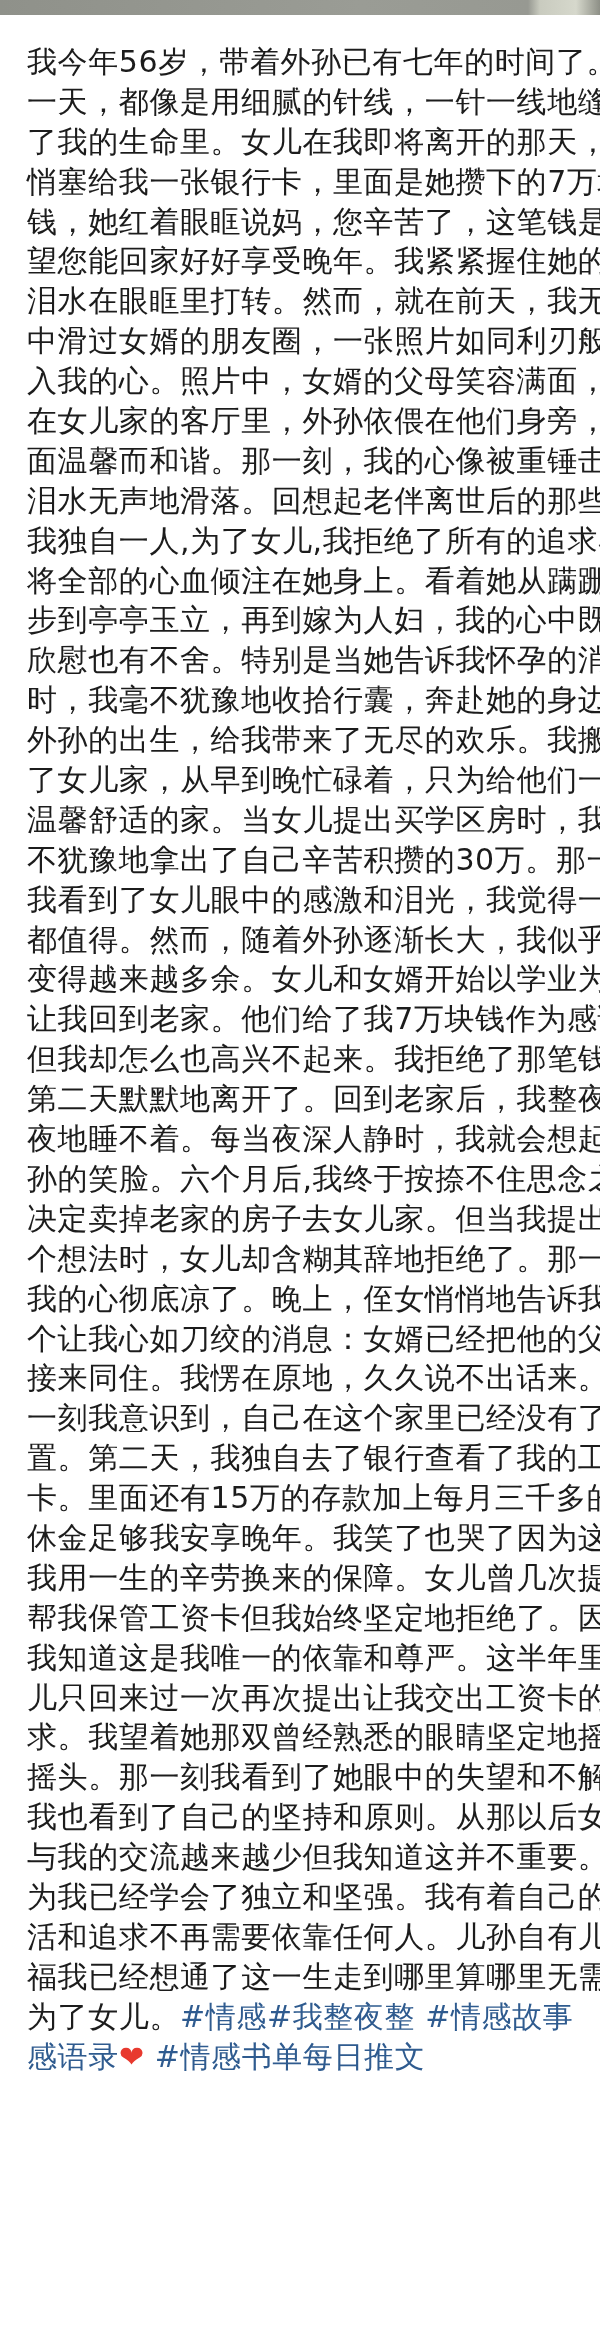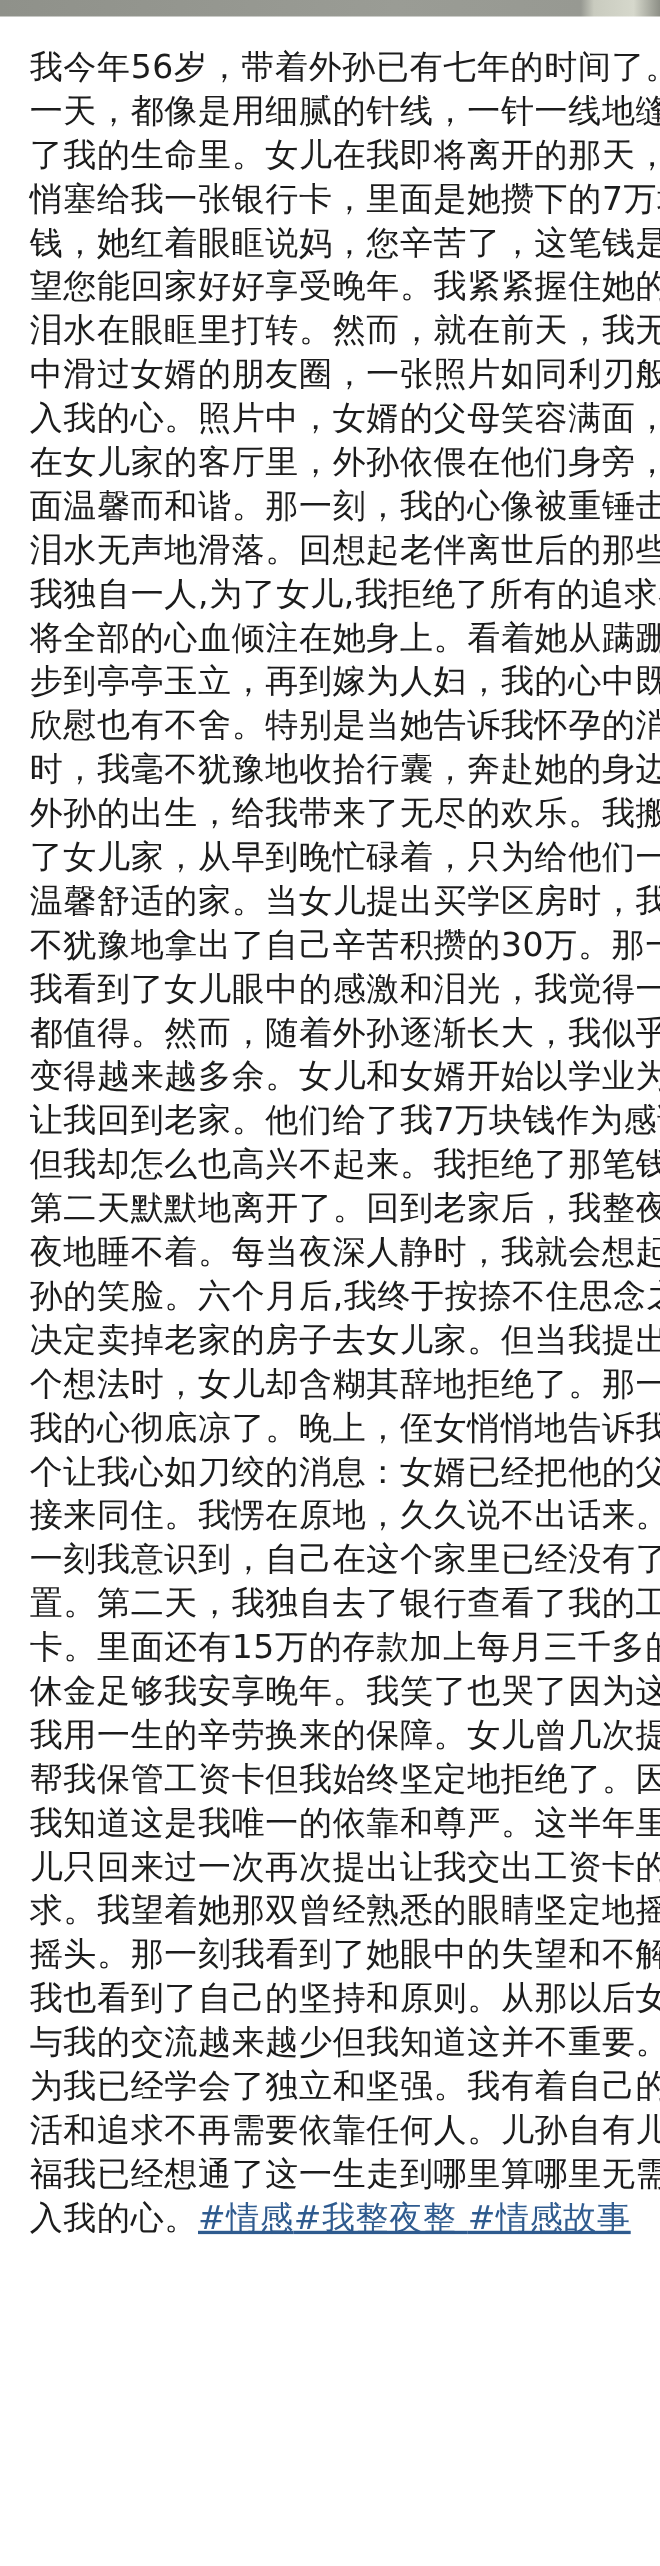--- a/index.html
+++ b/index.html
@@ -76,7 +76,7 @@
   <span class="line">福我已经想通了这一生走到哪里算哪里无需过</span>
 
   <span class="line">
-    <span>入我的心。</span><span class="tag">#情感</span><span class="tag">#我整夜整 </span><span class="tag">#情感故事 </span>
+    <span>为了女儿。</span><span class="tag">#情感</span><span class="tag">#我整夜整 </span><span class="tag">#情感故事 </span>
   </span>
 </div>
 

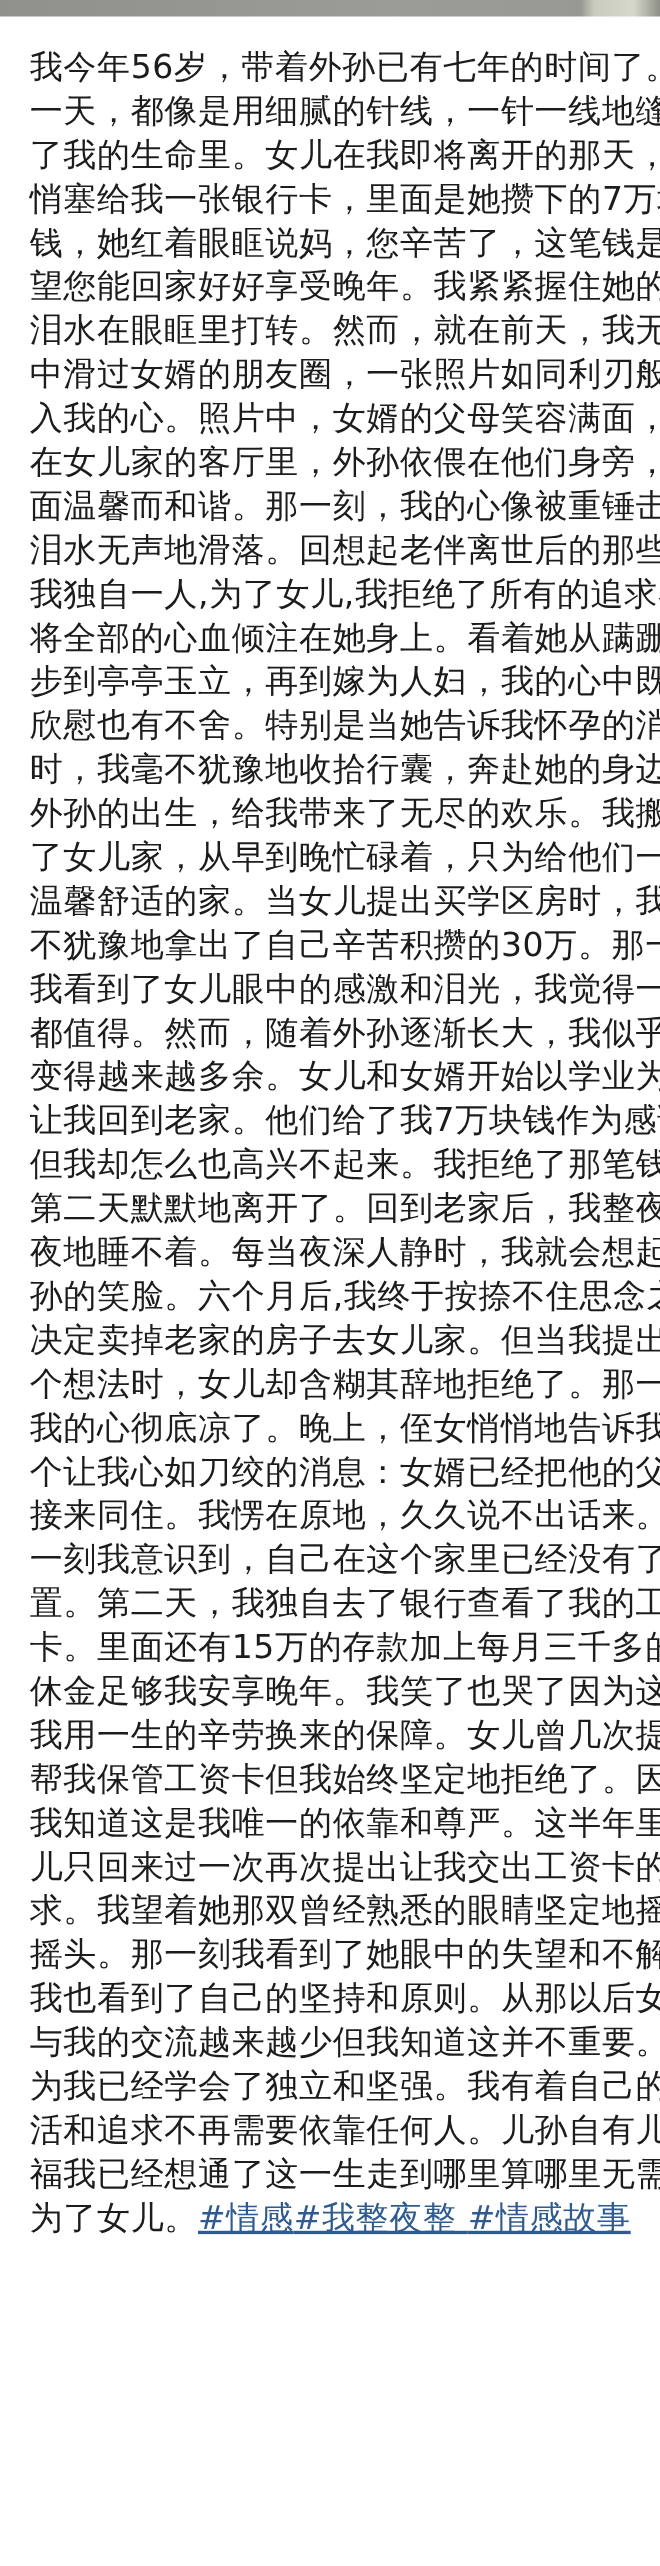--- a/index.html
+++ b/index.html
@@ -16,7 +16,7 @@
     color: #1c1c1c;
   }
   .line { display: block; white-space: nowrap; height: 39.9px; letter-spacing: 0.6px; }
-  .tag { color: #2f5b8f; text-decoration: underline; }
+  .tag { color: #2f5b8f; }
   .heart { color: #e8392e; }
 </style>
 </head>

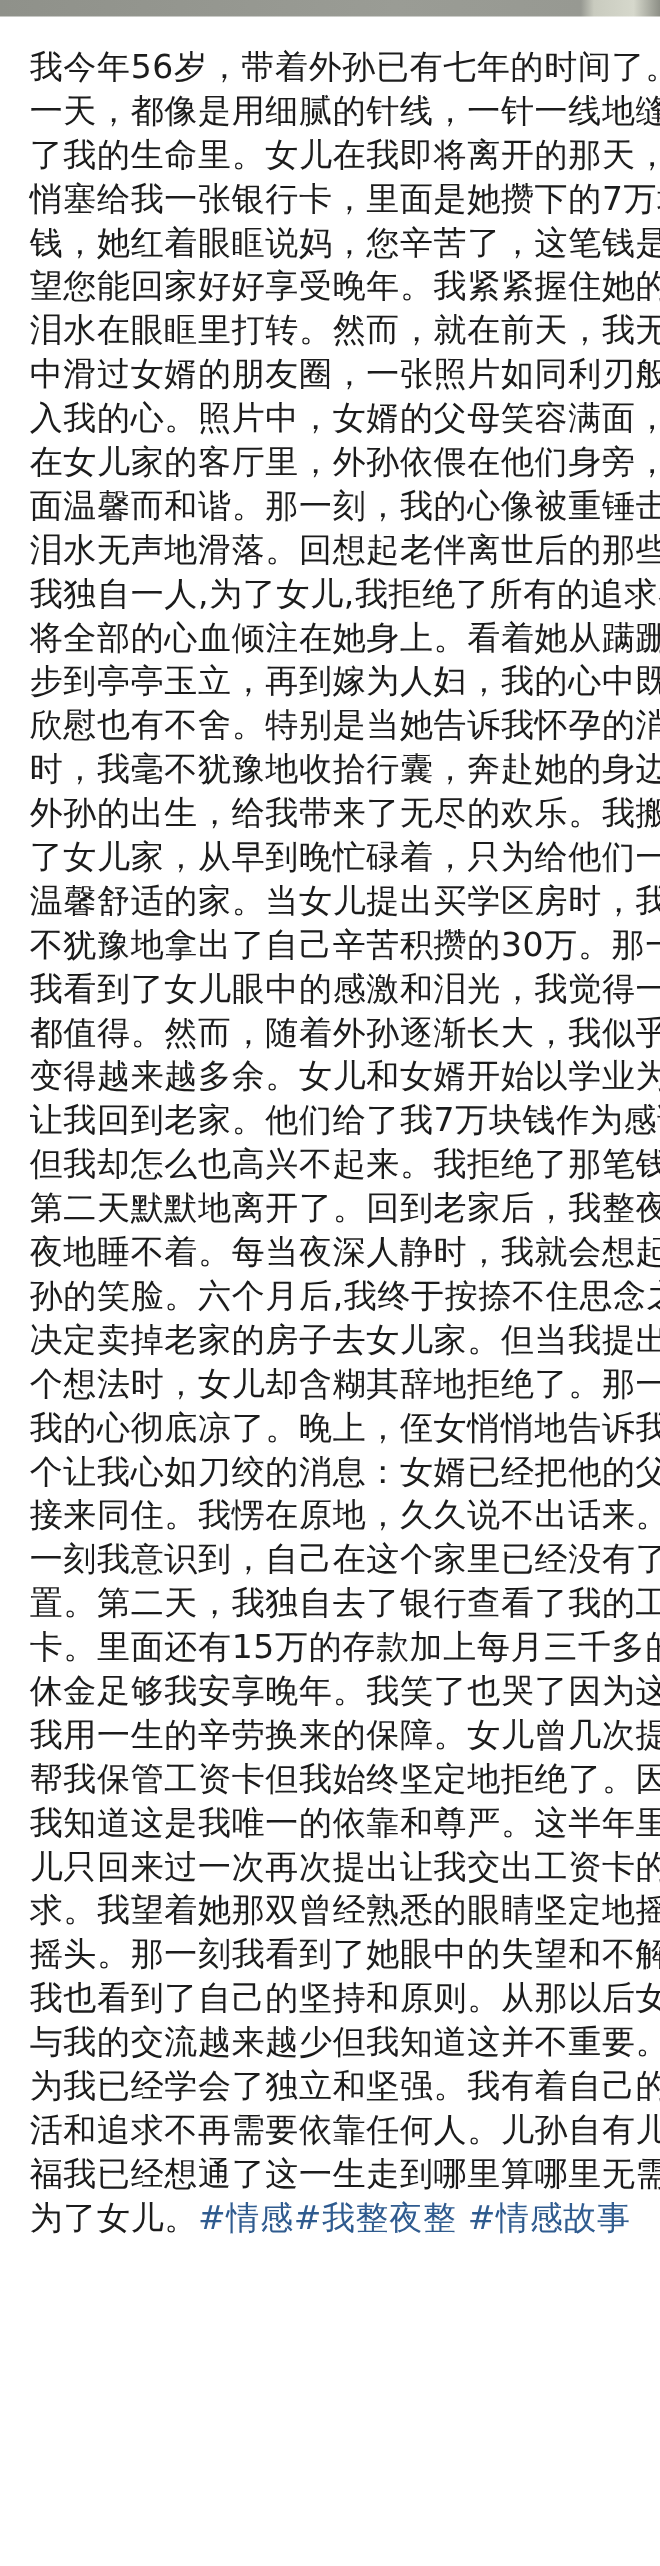--- a/index.html
+++ b/index.html
@@ -78,6 +78,9 @@
   <span class="line">
     <span>为了女儿。</span><span class="tag">#情感</span><span class="tag">#我整夜整 </span><span class="tag">#情感故事 </span>
   </span>
+  <span class="line">
+    <span class="tag">感语录</span><span class="heart">❤</span><span class="tag"> #情感书单每日推文</span>
+  </span>
 </div>
 
 </body></html>

